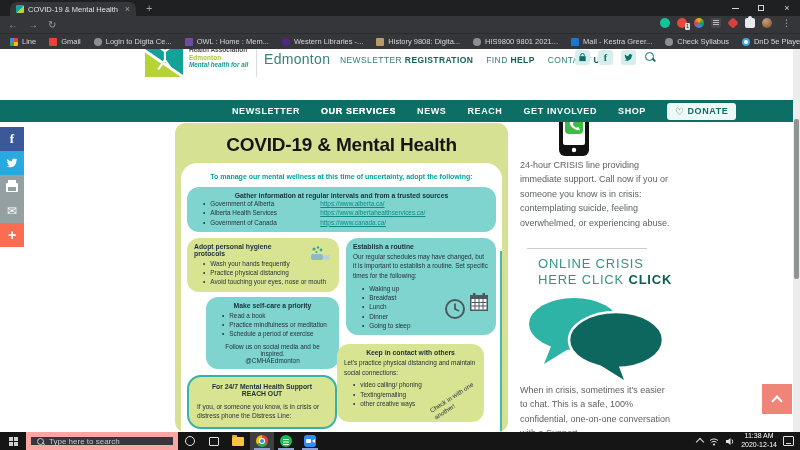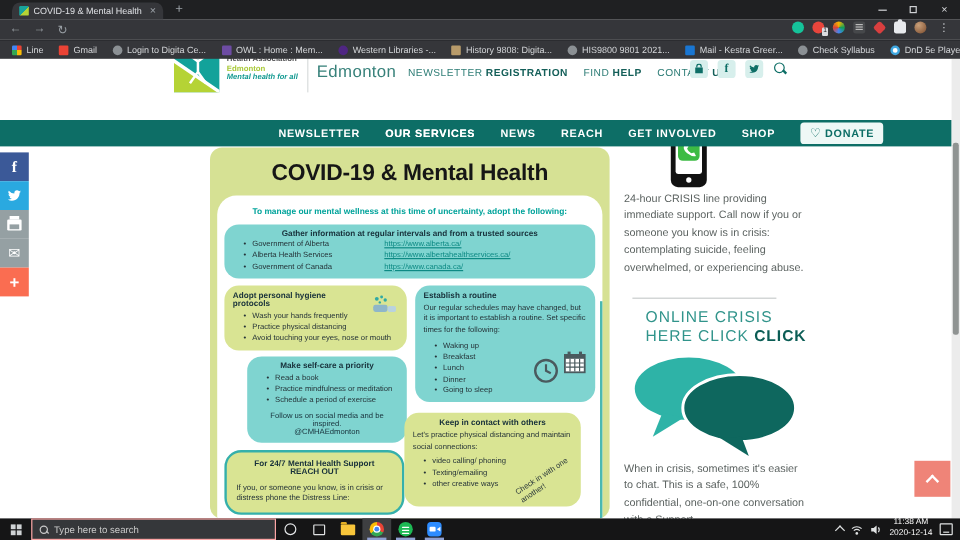--- a/index.html
+++ b/index.html
@@ -133,7 +133,7 @@
   .start{width:26px;height:18px;display:flex;align-items:center;justify-content:center}
   .winlogo{width:9px;height:9px;display:grid;grid-template-columns:4px 4px;grid-template-rows:4px 4px;gap:1px}
   .winlogo i{background:#cfd2d4}
-  .tsearch{width:204px;height:18px;background:#35373a;border:1px solid #fca5a5;display:flex;align-items:center;padding:0 6px;gap:5px}
+  .tsearch{width:152px;height:18px;background:#35373a;border:5px solid #fca5a5;display:flex;align-items:center;padding:0 6px;gap:5px}
   .tsearch input{background:transparent;border:none;outline:none;color:#c9c9c9;font-size:8px;font-family:"Liberation Sans",sans-serif;width:140px}
   .tsearch input::placeholder{color:#c9c9c9}
   .tmag{width:7px;height:7px;position:relative;flex:none}

